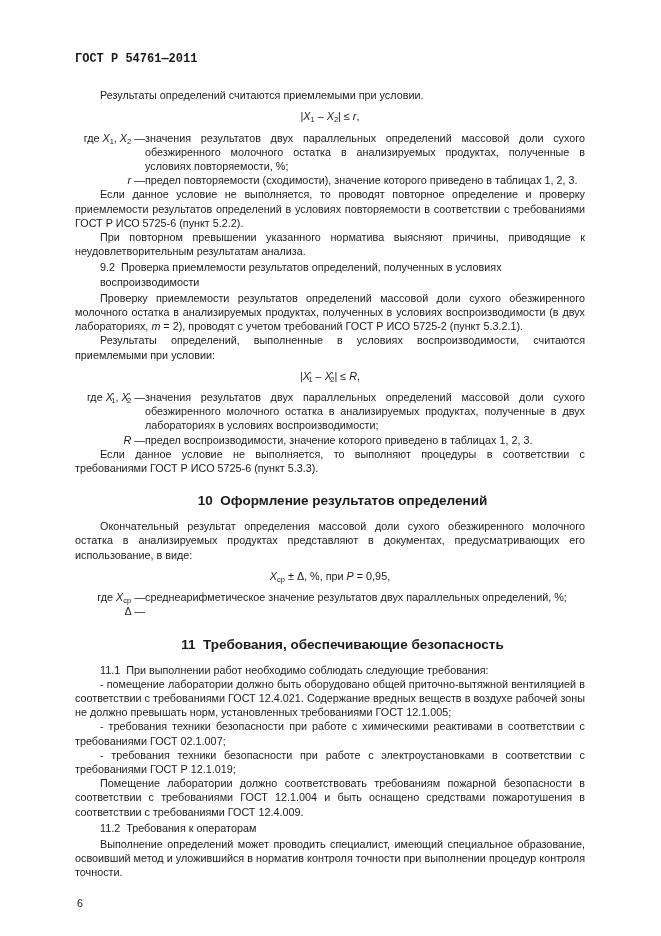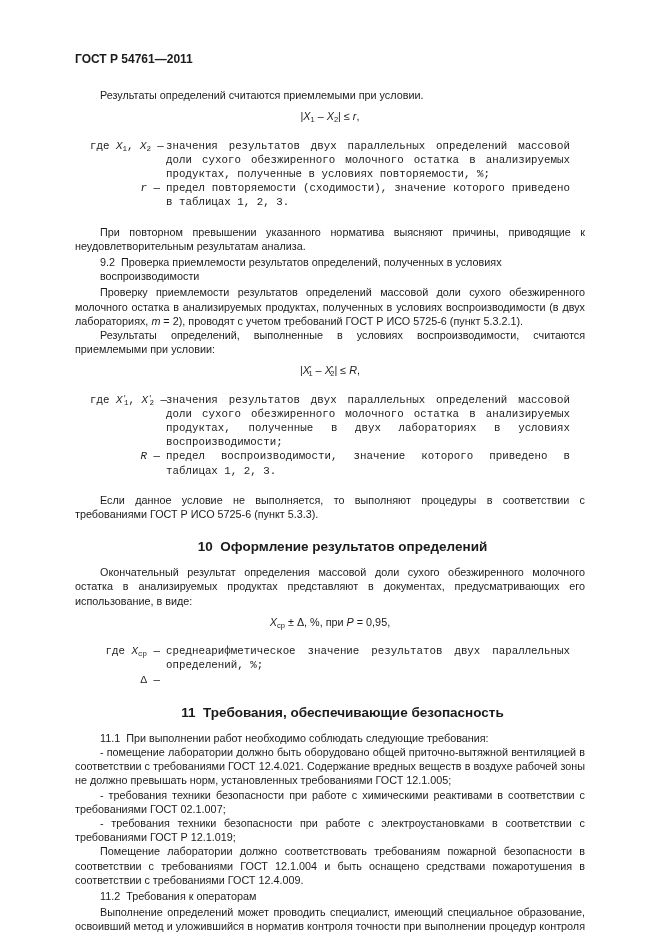--- a/index.html
+++ b/index.html
@@ -24,6 +24,7 @@
     font-weight: bold;
     font-size: 12px;
     margin: 0 0 22px 0;
+    font-family: Liberation Mono, monospace;
   }
   .para {
     margin: 0;

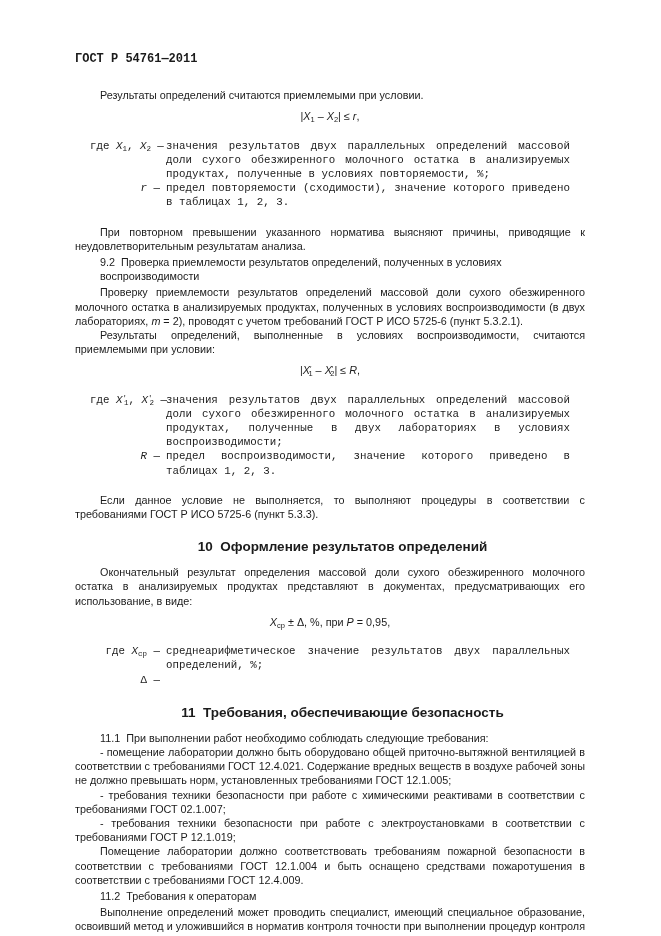--- a/index.html
+++ b/index.html
@@ -50,9 +50,8 @@
   .dl {
     display: grid;
     grid-template-columns: 70px 1fr;
-    column-gap: 6px;
-    margin: 15px;
-    font-family: Liberation Mono, monospace;
+    column-gap: 0;
+    margin: 0;
   }
   .dl-term {
     text-align: right;

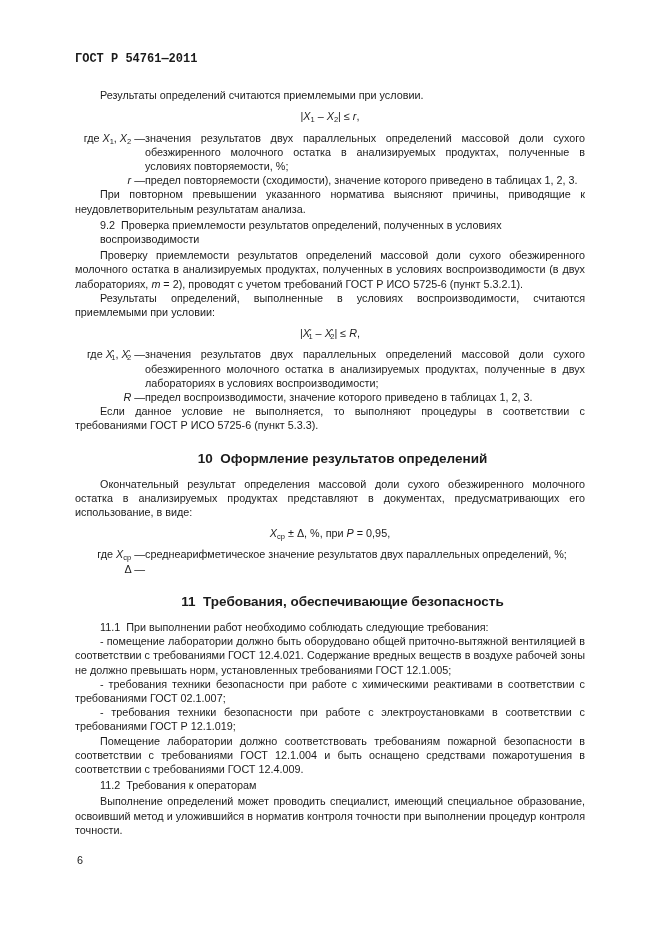--- a/index.html
+++ b/index.html
@@ -98,6 +98,7 @@
     <div class="dl-def">предел повторяемости (сходимости), значение которого приведено в таблицах 1, 2, 3.</div>
   </div>
 
+  <p class="para">Если данное условие не выполняется, то проводят повторное определение и проверку приемлемости результатов определений в условиях повторяемости в соответствии с требованиями ГОСТ Р ИСО 5725-6 (пункт 5.2.2).</p>
   <p class="para">При повторном превышении указанного норматива выясняют причины, приводящие к неудовлетворительным результатам анализа.</p>
 
   <div class="sub-heading">9.2&nbsp;&nbsp;Проверка приемлемости результатов определений, полученных в условиях воспроизводимости</div>

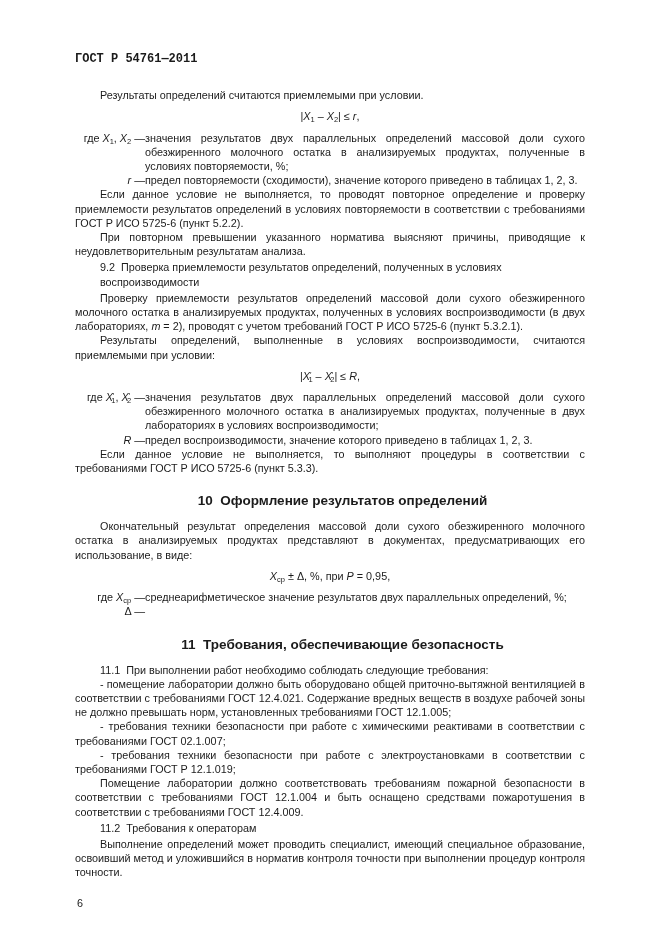--- a/index.html
+++ b/index.html
@@ -103,7 +103,7 @@
 
   <div class="sub-heading">9.2&nbsp;&nbsp;Проверка приемлемости результатов определений, полученных в условиях воспроизводимости</div>
 
-  <p class="para rich"><span>Проверку приемлемости результатов определений массовой доли сухого обезжиренного молочного остатка в анализируемых продуктах, полученных в условиях воспроизводимости (в двух лабораториях, </span><span class="it">m</span><span> = 2), проводят с учетом требований ГОСТ Р ИСО 5725-6 (пункт 5.3.2.1).</span></p>
+  <p class="para rich"><span>Проверку приемлемости результатов определений массовой доли сухого обезжиренного молочного остатка в анализируемых продуктах, полученных в условиях воспроизводимости (в двух лабораториях, </span><span class="it">m</span><span> = 2), проводят с учетом требований ГОСТ Р ИСО 5725-2 (пункт 5.3.2.1).</span></p>
   <p class="para">Результаты определений, выполненные в условиях воспроизводимости, считаются приемлемыми при условии:</p>
 
   <div class="formula rich"><span>|</span><span class="it">X</span><sup>′</sup><sub>1</sub><span> – </span><span class="it">X</span><sup>′</sup><sub>2</sub><span>| ≤ </span><span class="it">R</span><span>,</span></div>

